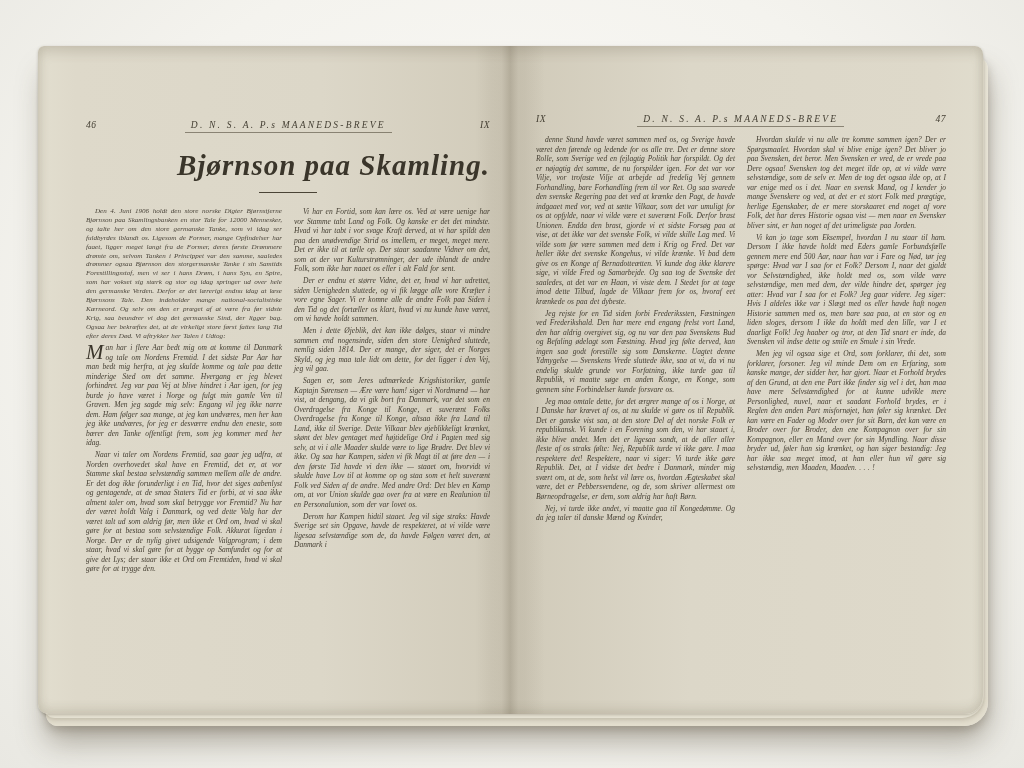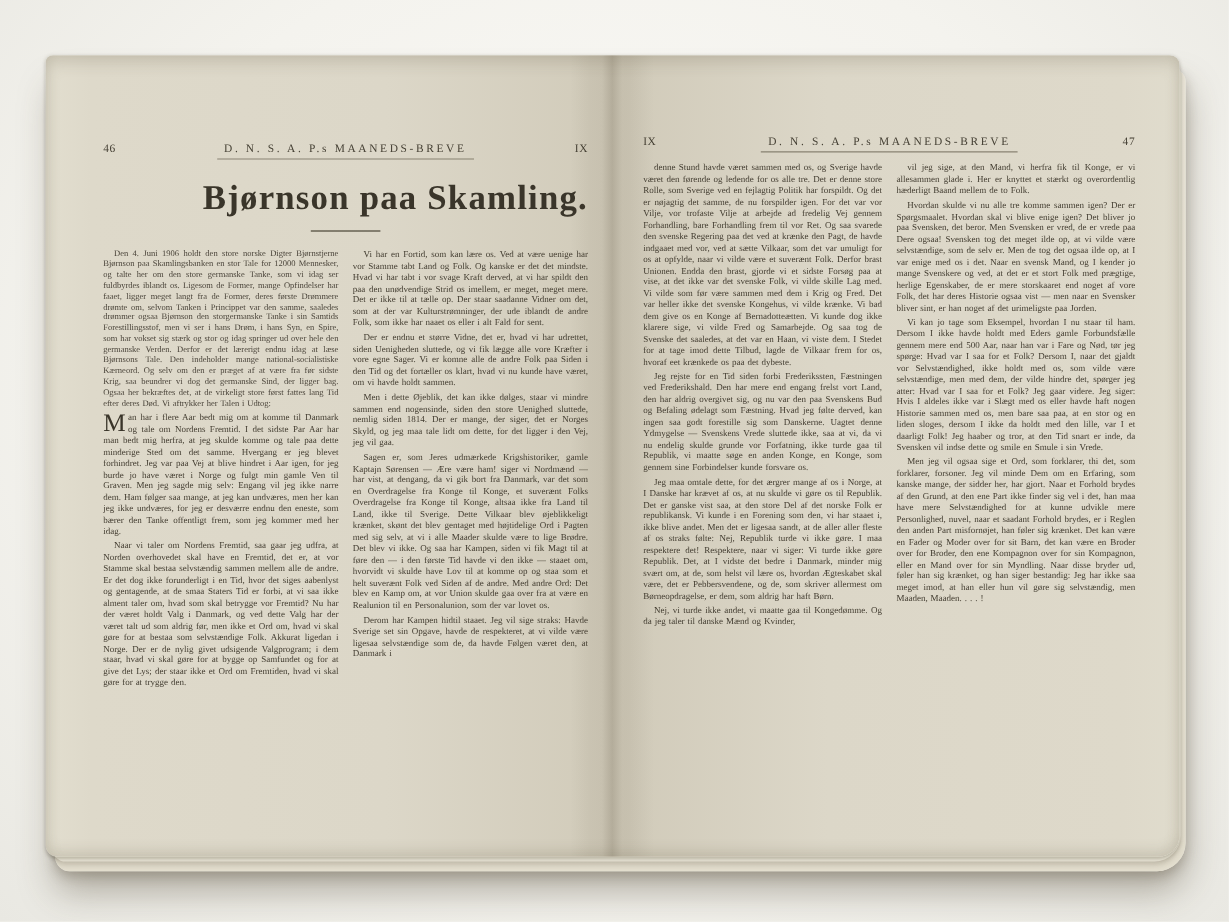--- a/index.html
+++ b/index.html
@@ -25,6 +25,7 @@
     position:absolute;left:38px;top:46px;width:945px;height:668px;
     border-radius:6px 8px 18px 10px;overflow:hidden;
     box-shadow:0 1px 3px rgba(60,50,30,0.25);
+    font-style:italic;
   }
   .page{position:absolute;top:0;height:100%;box-sizing:border-box;}
   .page-left{

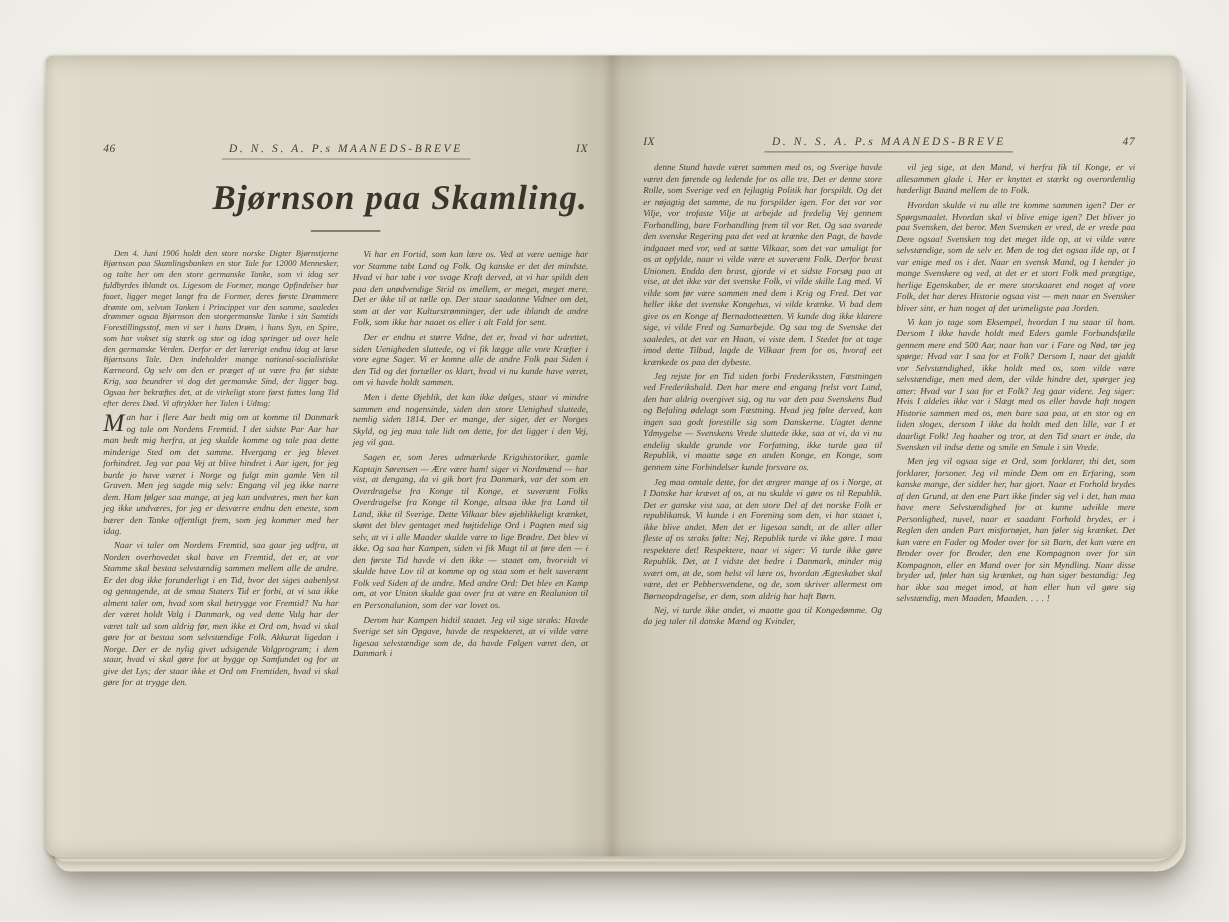--- a/index.html
+++ b/index.html
@@ -127,7 +127,6 @@
             <p>Nej, vi turde ikke andet, vi maatte gaa til Kongedømme. Og da jeg taler til danske Mænd og Kvinder,</p>
           </div>
         <div class="col">
-            <p>vil jeg sige, at den Mand, vi herfra fik til Konge, er vi allesammen glade i. Her er knyttet et stærkt og overordentlig hæderligt Baand mellem de to Folk.</p>
             <p>Hvordan skulde vi nu alle tre komme sammen igen? Der er Spørgsmaalet. Hvordan skal vi blive enige igen? Det bliver jo paa Svensken, det beror. Men Svensken er vred, de er vrede paa Dere ogsaa! Svensken tog det meget ilde op, at vi vilde være selvstændige, som de selv er. Men de tog det ogsaa ilde op, at I var enige med os i det. Naar en svensk Mand, og I kender jo mange Svenskere og ved, at det er et stort Folk med prægtige, herlige Egenskaber, de er mere storskaaret end noget af vore Folk, det har deres Historie ogsaa vist — men naar en Svensker bliver sint, er han noget af det urimeligste paa Jorden.</p>
             <p>Vi kan jo tage som Eksempel, hvordan I nu staar til ham. Dersom I ikke havde holdt med Eders gamle Forbundsfælle gennem mere end 500 Aar, naar han var i Fare og Nød, tør jeg spørge: Hvad var I saa for et Folk? Dersom I, naar det gjaldt vor Selvstændighed, ikke holdt med os, som vilde være selvstændige, men med dem, der vilde hindre det, spørger jeg atter: Hvad var I saa for et Folk? Jeg gaar videre. Jeg siger: Hvis I aldeles ikke var i Slægt med os eller havde haft nogen Historie sammen med os, men bare saa paa, at en stor og en liden sloges, dersom I ikke da holdt med den lille, var I et daarligt Folk! Jeg haaber og tror, at den Tid snart er inde, da Svensken vil indse dette og smile en Smule i sin Vrede.</p>
             <p>Men jeg vil ogsaa sige et Ord, som forklarer, thi det, som forklarer, forsoner. Jeg vil minde Dem om en Erfaring, som kanske mange, der sidder her, har gjort. Naar et Forhold brydes af den Grund, at den ene Part ikke finder sig vel i det, han maa have mere Selvstændighed for at kunne udvikle mere Personlighed, nuvel, naar et saadant Forhold brydes, er i Reglen den anden Part misfornøjet, han føler sig krænket. Det kan være en Fader og Moder over for sit Barn, det kan være en Broder over for Broder, den ene Kompagnon over for sin Kompagnon, eller en Mand over for sin Myndling. Naar disse bryder ud, føler han sig krænket, og han siger bestandig: Jeg har ikke saa meget imod, at han eller hun vil gøre sig selvstændig, men Maaden, Maaden. . . . !</p>

